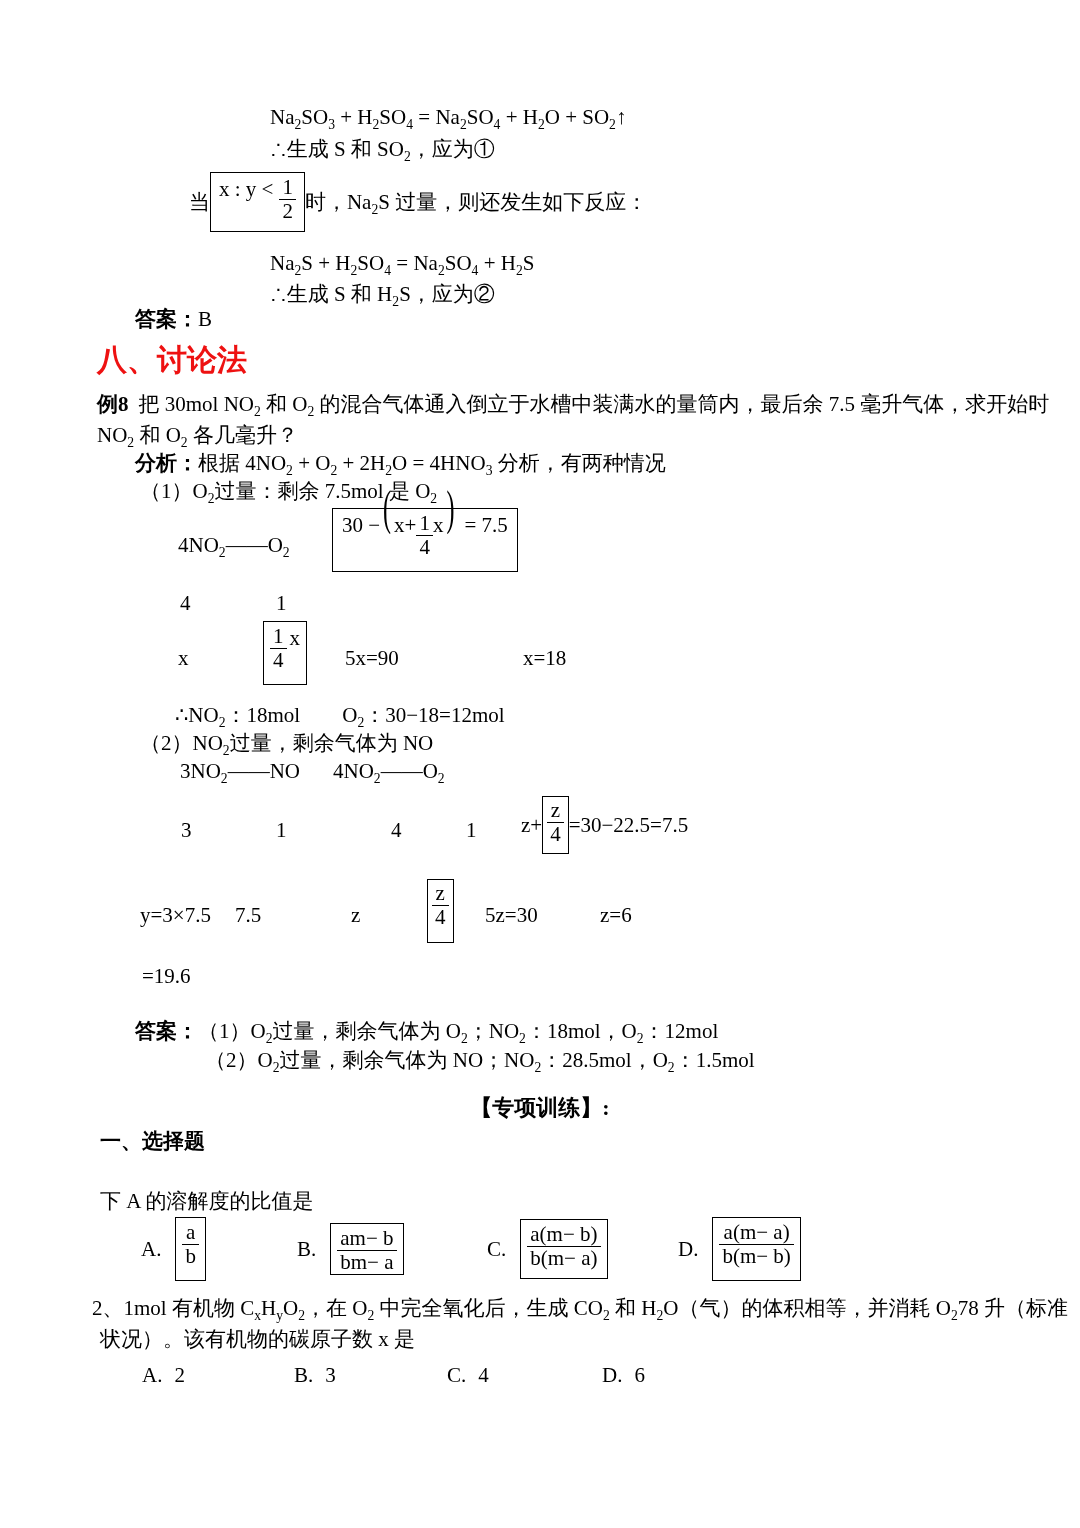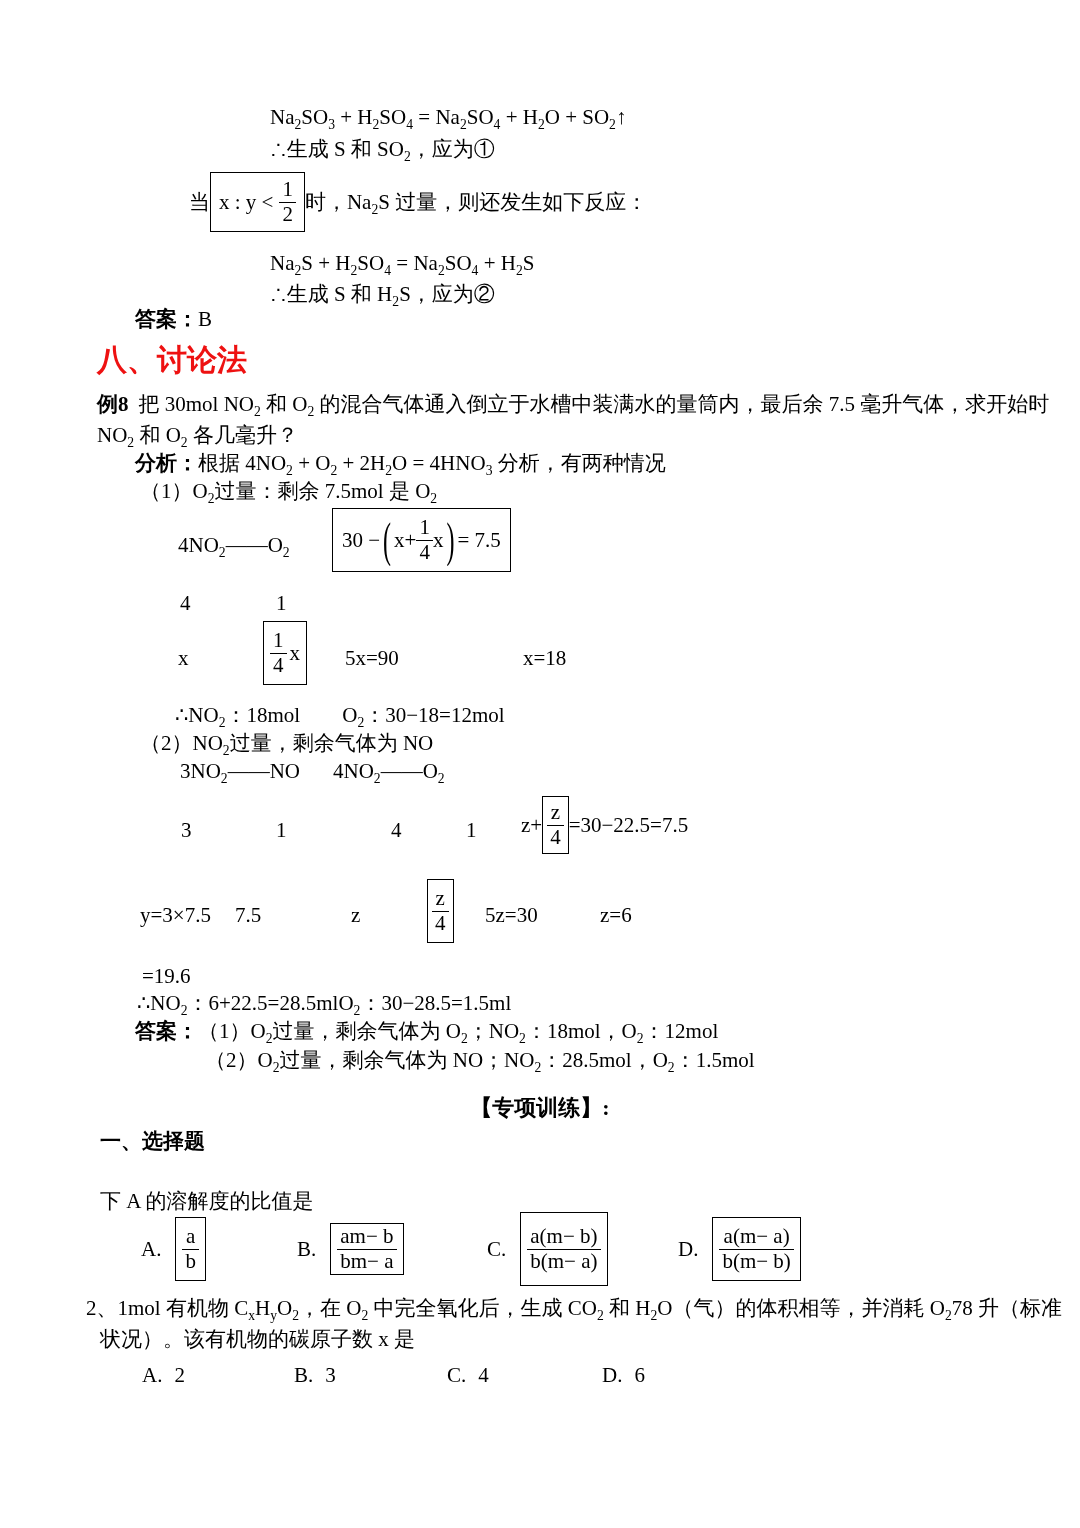--- a/index.html
+++ b/index.html
@@ -19,7 +19,7 @@
   .frac{display:inline-flex;flex-direction:column;text-align:center;vertical-align:middle;line-height:1.1;}
   .frac .num{border-bottom:1.6px solid #000;padding:0 3px;}
   .frac .den{padding:0 3px;}
-  .mbox{display:inline-flex;align-items:center;justify-content:center;border:1.7px solid #000;padding:3px 6px;box-sizing:border-box;}
+  .mbox{display:inline-flex;justify-content:center;border:1.7px solid #000;padding:3px 6px;box-sizing:border-box;}
   .bigp{display:inline-block;transform:scaleY(2.0);transform-origin:center;font-size:24px;line-height:1;margin:0 3px;font-weight:400;}
   .gap6{margin-right:6px;}
   .opt-label{margin-right:14px;}

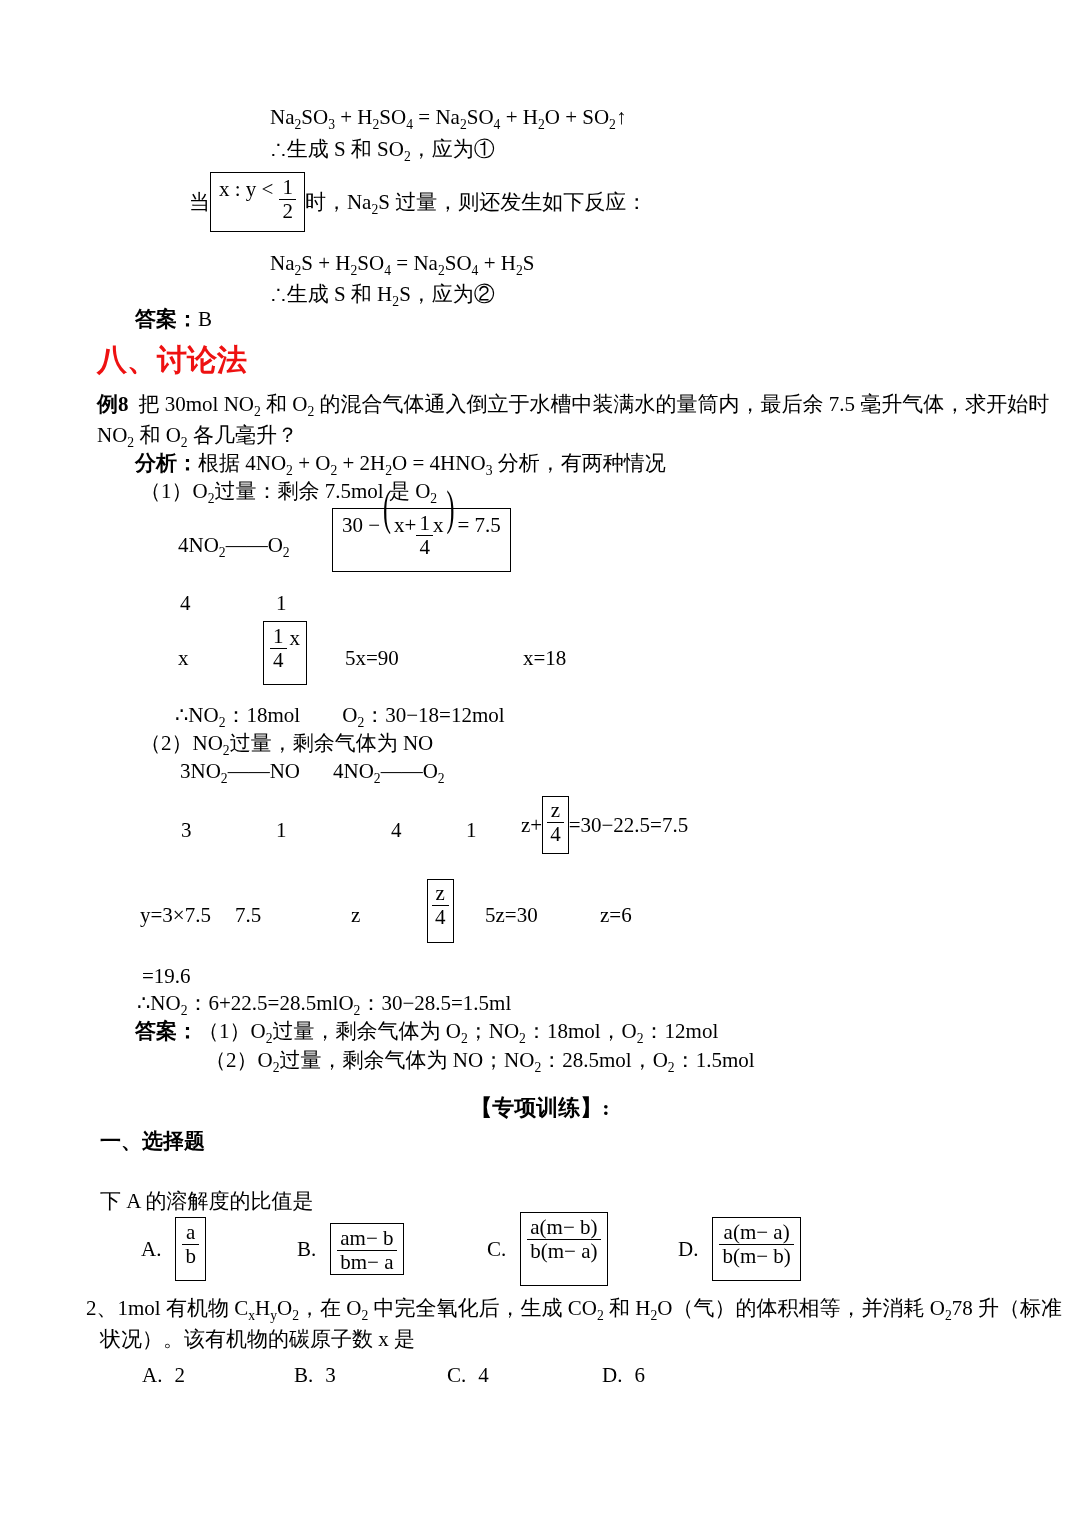--- a/index.html
+++ b/index.html
@@ -76,7 +76,7 @@
       </span>
       <span>x</span>
       <span class="bigp">)</span>
-      <span style="margin-left:0">= 7.5</span>
+      <span style="margin-left:7px">= 7.5</span>
   </div>
 
   <div class="abs" style="left:180px;top:590px">4</div>

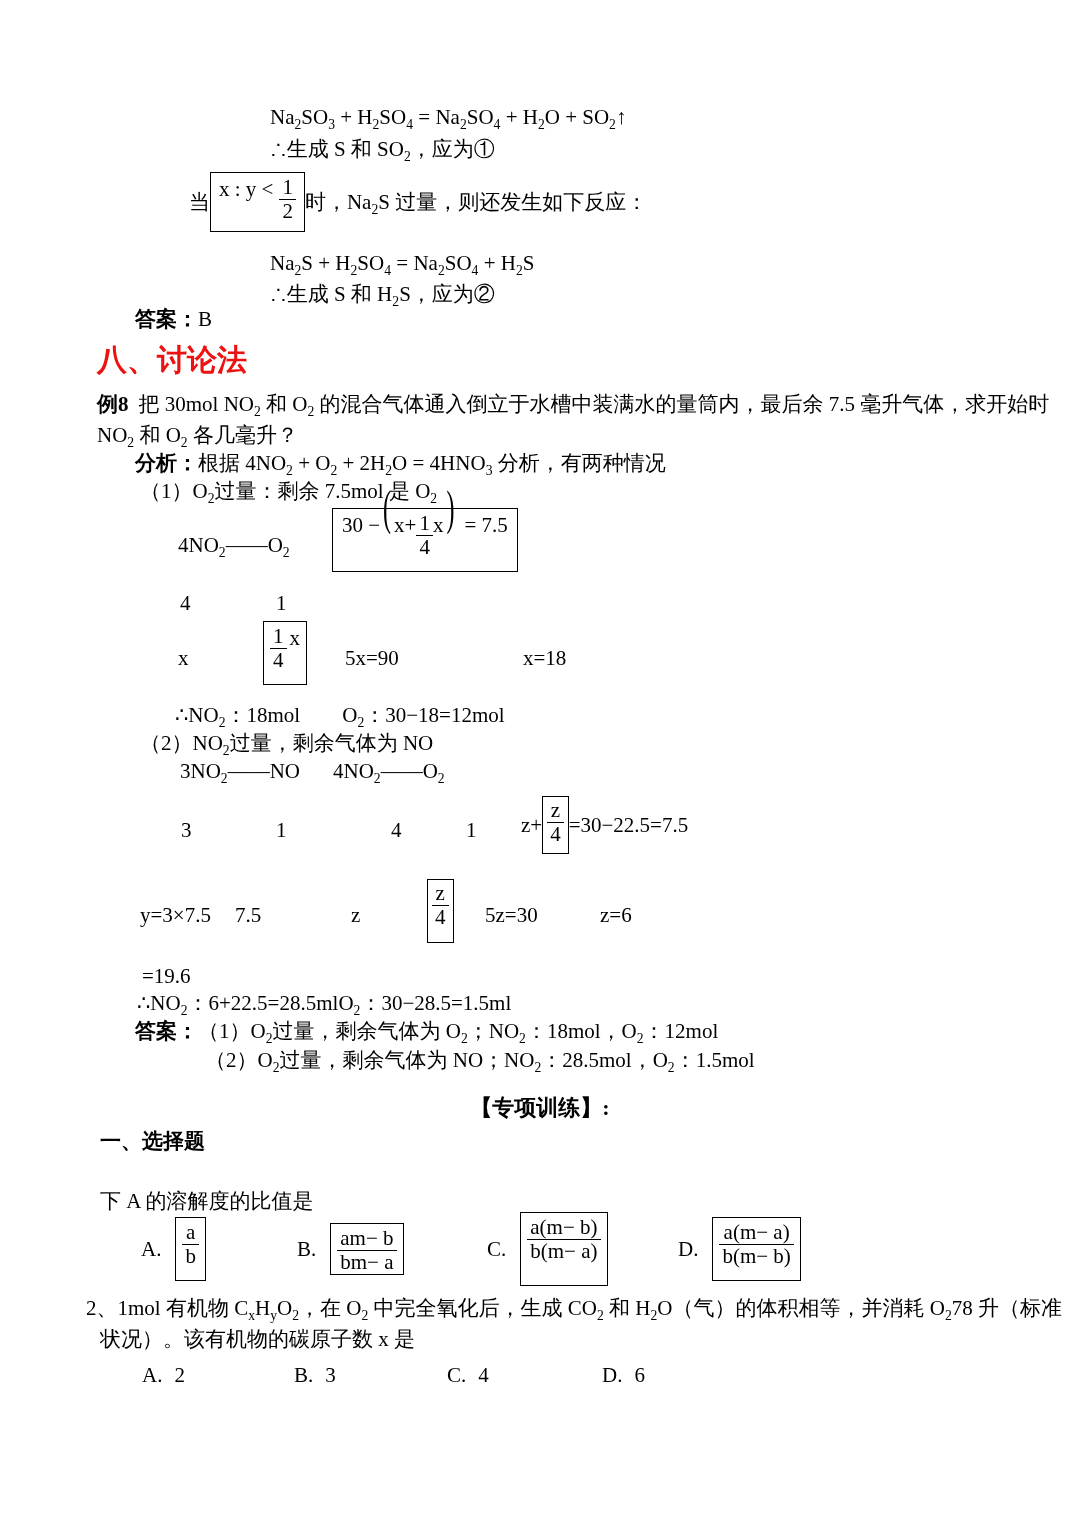--- a/index.html
+++ b/index.html
@@ -128,7 +128,6 @@
   <div class="abs" style="left:600px;top:902px">z=6</div>
 
   <div class="abs" style="left:142px;top:963px">=19.6</div>
-  <div class="abs" style="left:137px;top:990px">∴NO<sub>2</sub>：6+22.5=28.5mlO<sub>2</sub>：30−28.5=1.5ml</div>
 
   <div class="abs" style="left:135px;top:1018px">
     <span class="bold">答案：</span><span>（1）O<sub>2</sub>过量，剩余气体为 O<sub>2</sub>；NO<sub>2</sub>：18mol，O<sub>2</sub>：12mol</span>

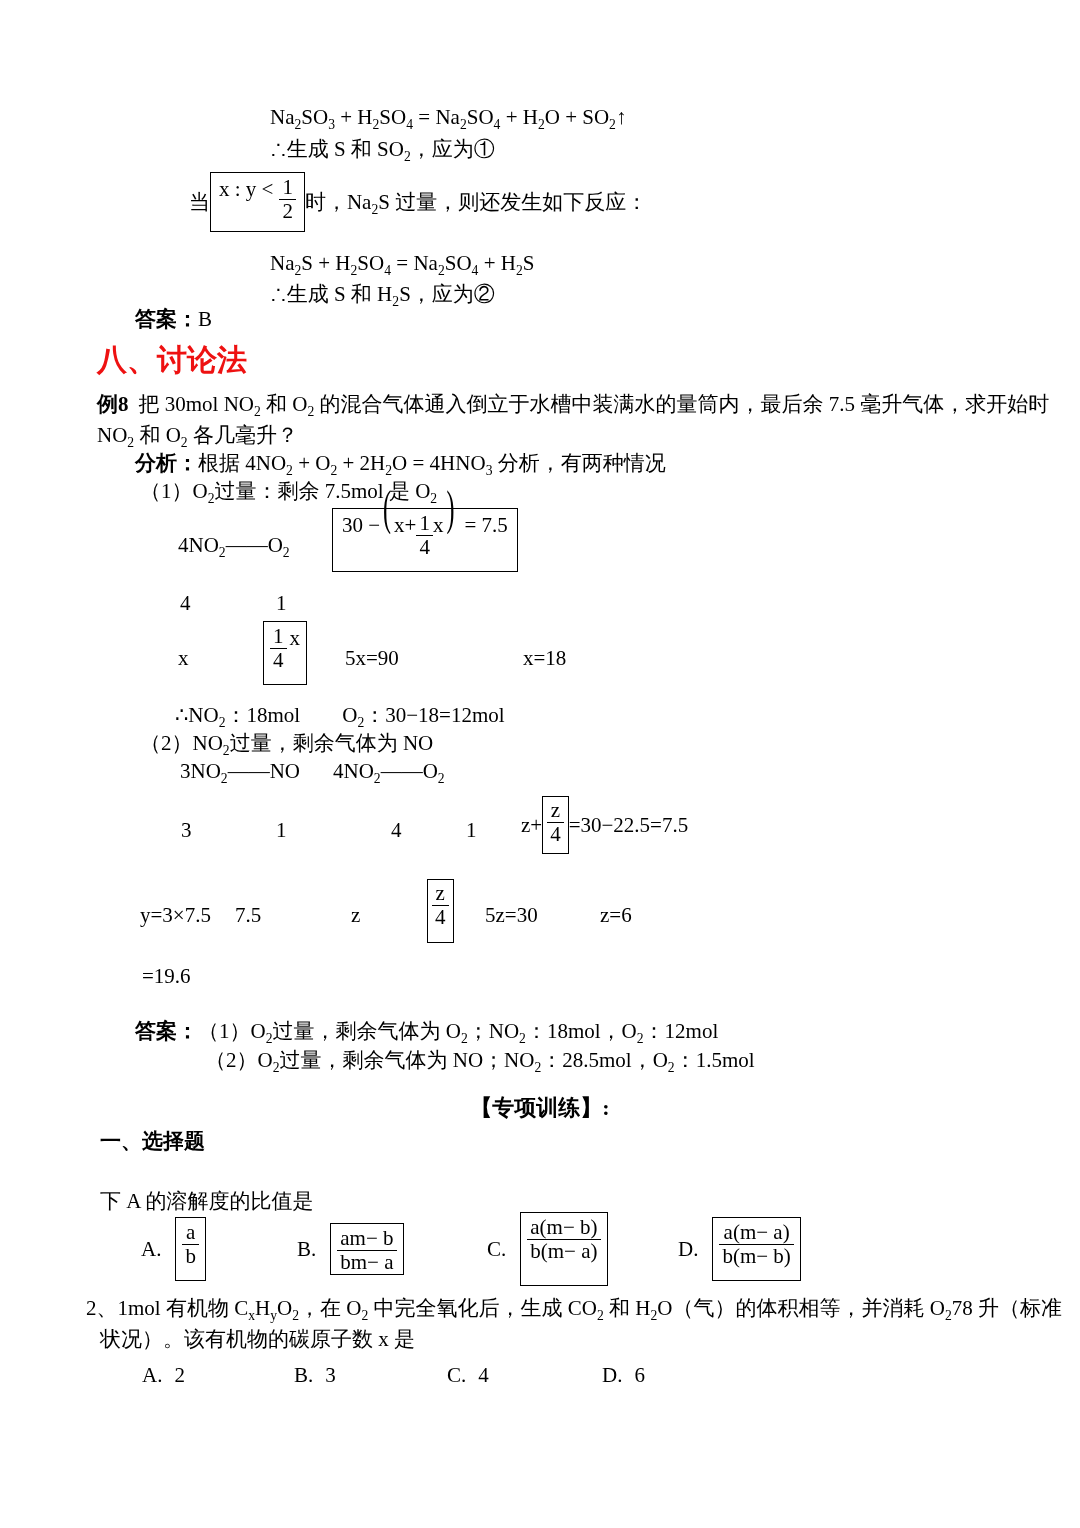--- a/index.html
+++ b/index.html
@@ -159,7 +159,7 @@
   </div>
   <div class="abs row" style="left:487px;top:1216px;height:66px">
     <span class="opt-label">C.</span>
-      <span class="mbox" style="height:74px">
+      <span class="mbox" style="height:60px">
         <span class="frac">
           <span class="num">a(m− b)</span>
           <span class="den">b(m− a)</span>

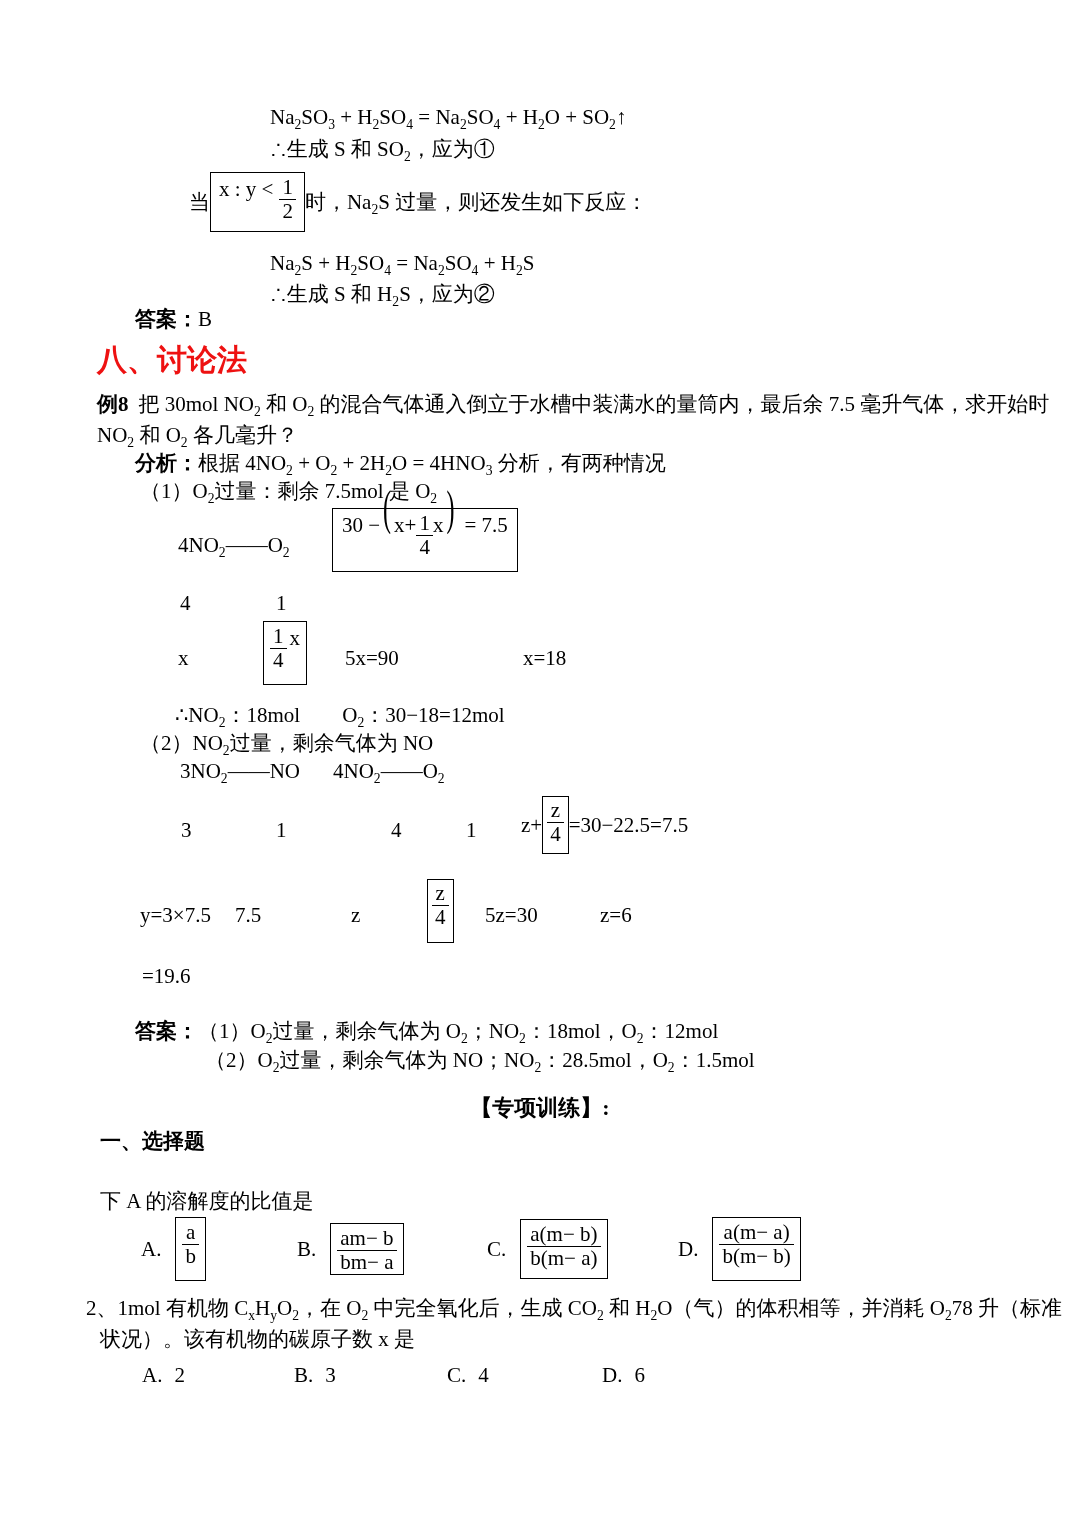--- a/index.html
+++ b/index.html
@@ -176,7 +176,7 @@
       </span>
   </div>
 
-  <div class="abs" style="left:86px;top:1295px">2、1mol 有机物 C<sub>x</sub>H<sub>y</sub>O<sub>2</sub>，在 O<sub>2</sub> 中完全氧化后，生成 CO<sub>2</sub> 和 H<sub>2</sub>O（气）的体积相等，并消耗 O<sub>2</sub>78 升（标准</div>
+  <div class="abs" style="left:92px;top:1295px">2、1mol 有机物 C<sub>x</sub>H<sub>y</sub>O<sub>2</sub>，在 O<sub>2</sub> 中完全氧化后，生成 CO<sub>2</sub> 和 H<sub>2</sub>O（气）的体积相等，并消耗 O<sub>2</sub>78 升（标准</div>
   <div class="abs" style="left:100px;top:1326px">状况）。该有机物的碳原子数 x 是</div>
 
   <div class="abs" style="left:142px;top:1362px">

